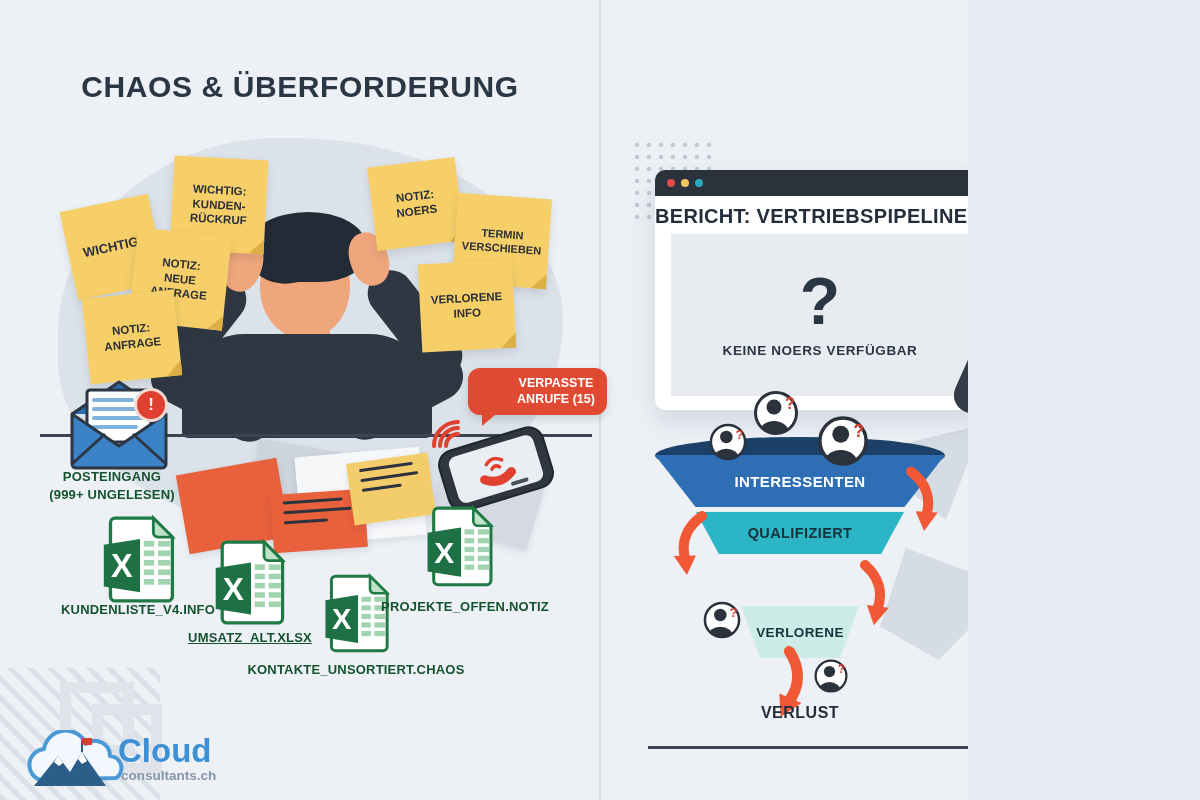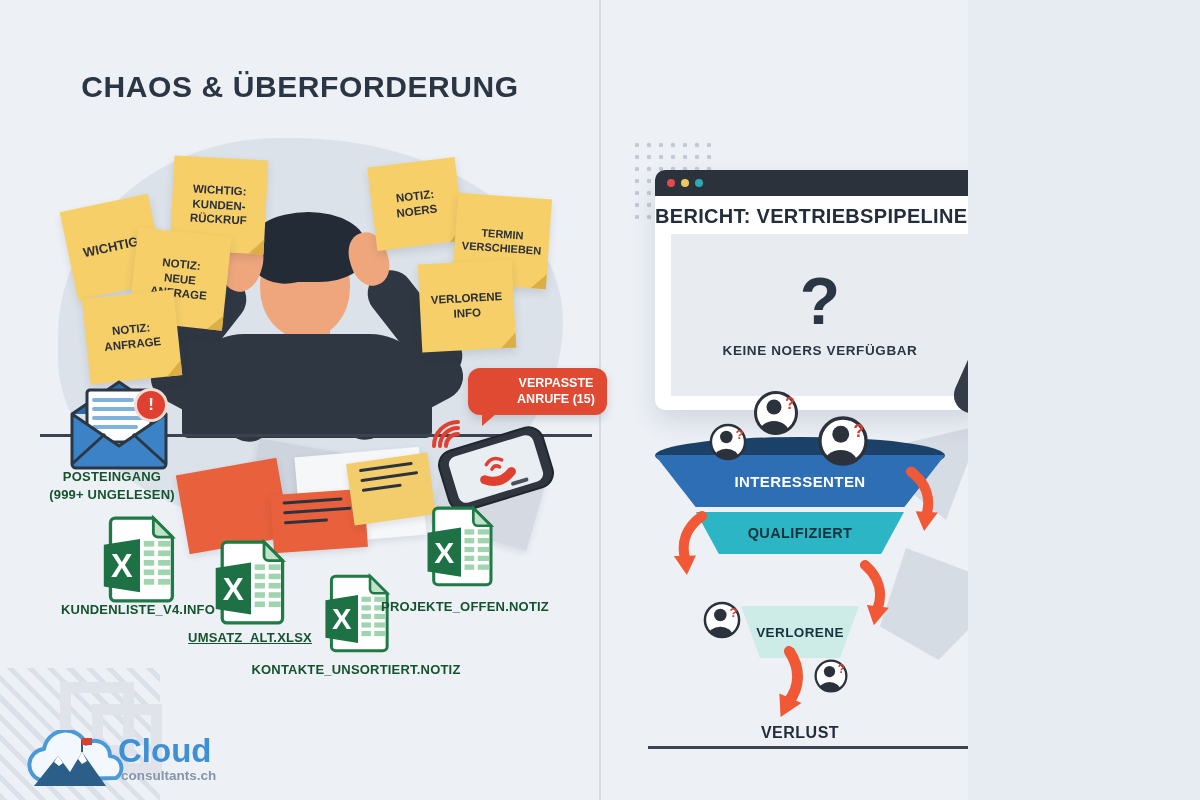--- a/index.html
+++ b/index.html
@@ -225,7 +225,7 @@
     </svg>
   <div class="caption" style="left:38px;top:601px;width:200px;">KUNDENLISTE_V4.INFO</div>
   <div class="caption" style="left:160px;top:629px;width:180px;text-decoration:underline;">UMSATZ_ALT.XLSX</div>
-  <div class="caption" style="left:242px;top:661px;width:228px;">KONTAKTE_UNSORTIERT.NOTIZ</div>
+  <div class="caption" style="left:242px;top:661px;width:228px;">KONTAKTE_UNSORTIERT.CHAOS</div>
   <div class="caption" style="left:364px;top:598px;width:202px;">PROJEKTE_OFFEN.NOTIZ</div>
 
 

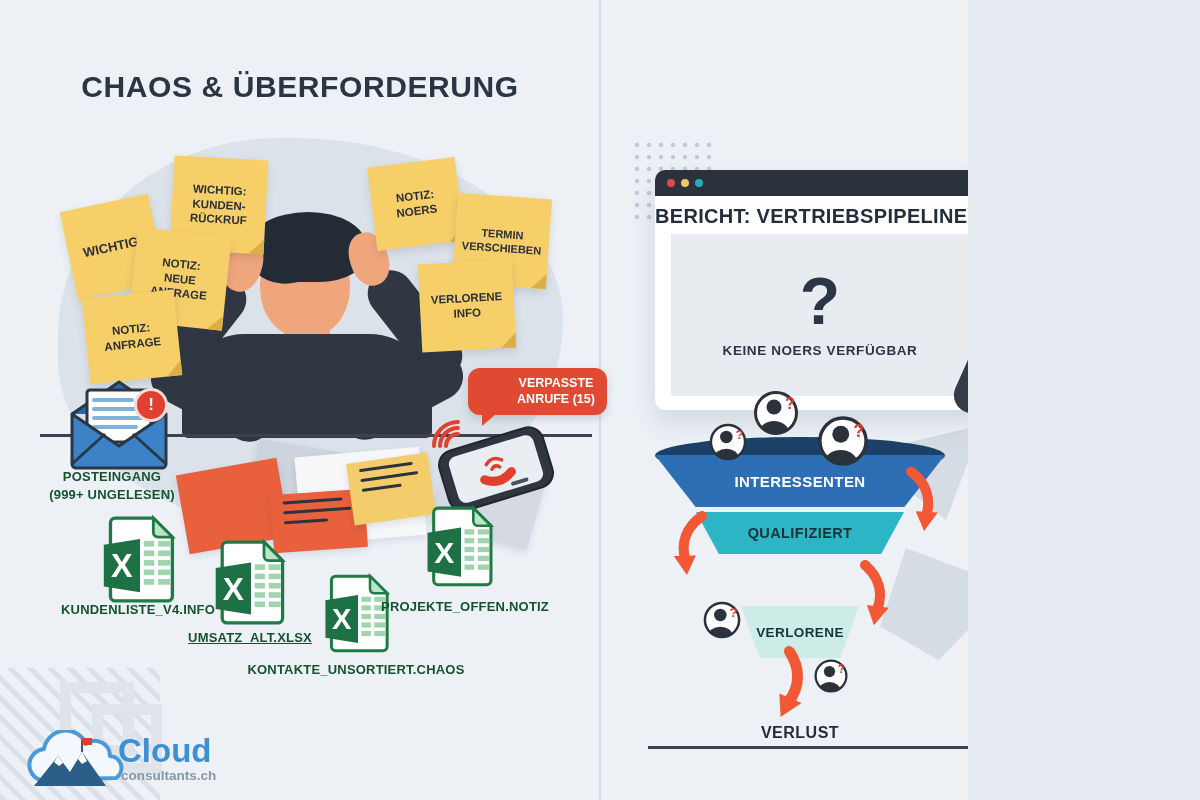--- a/index.html
+++ b/index.html
@@ -63,7 +63,7 @@
     font-weight:800;letter-spacing:.4px;}
   .funnel-rim{position:absolute;left:655px;top:437px;width:290px;height:37px;background:#1c4168;
     border-radius:50%;}
-  .loss-label{position:absolute;left:738px;top:724px;width:124px;text-align:center;font-size:16px;
+  .loss-label{position:absolute;left:738px;top:704px;width:124px;text-align:center;font-size:16px;
     font-weight:800;color:#232d3a;letter-spacing:.5px;}
 
   

